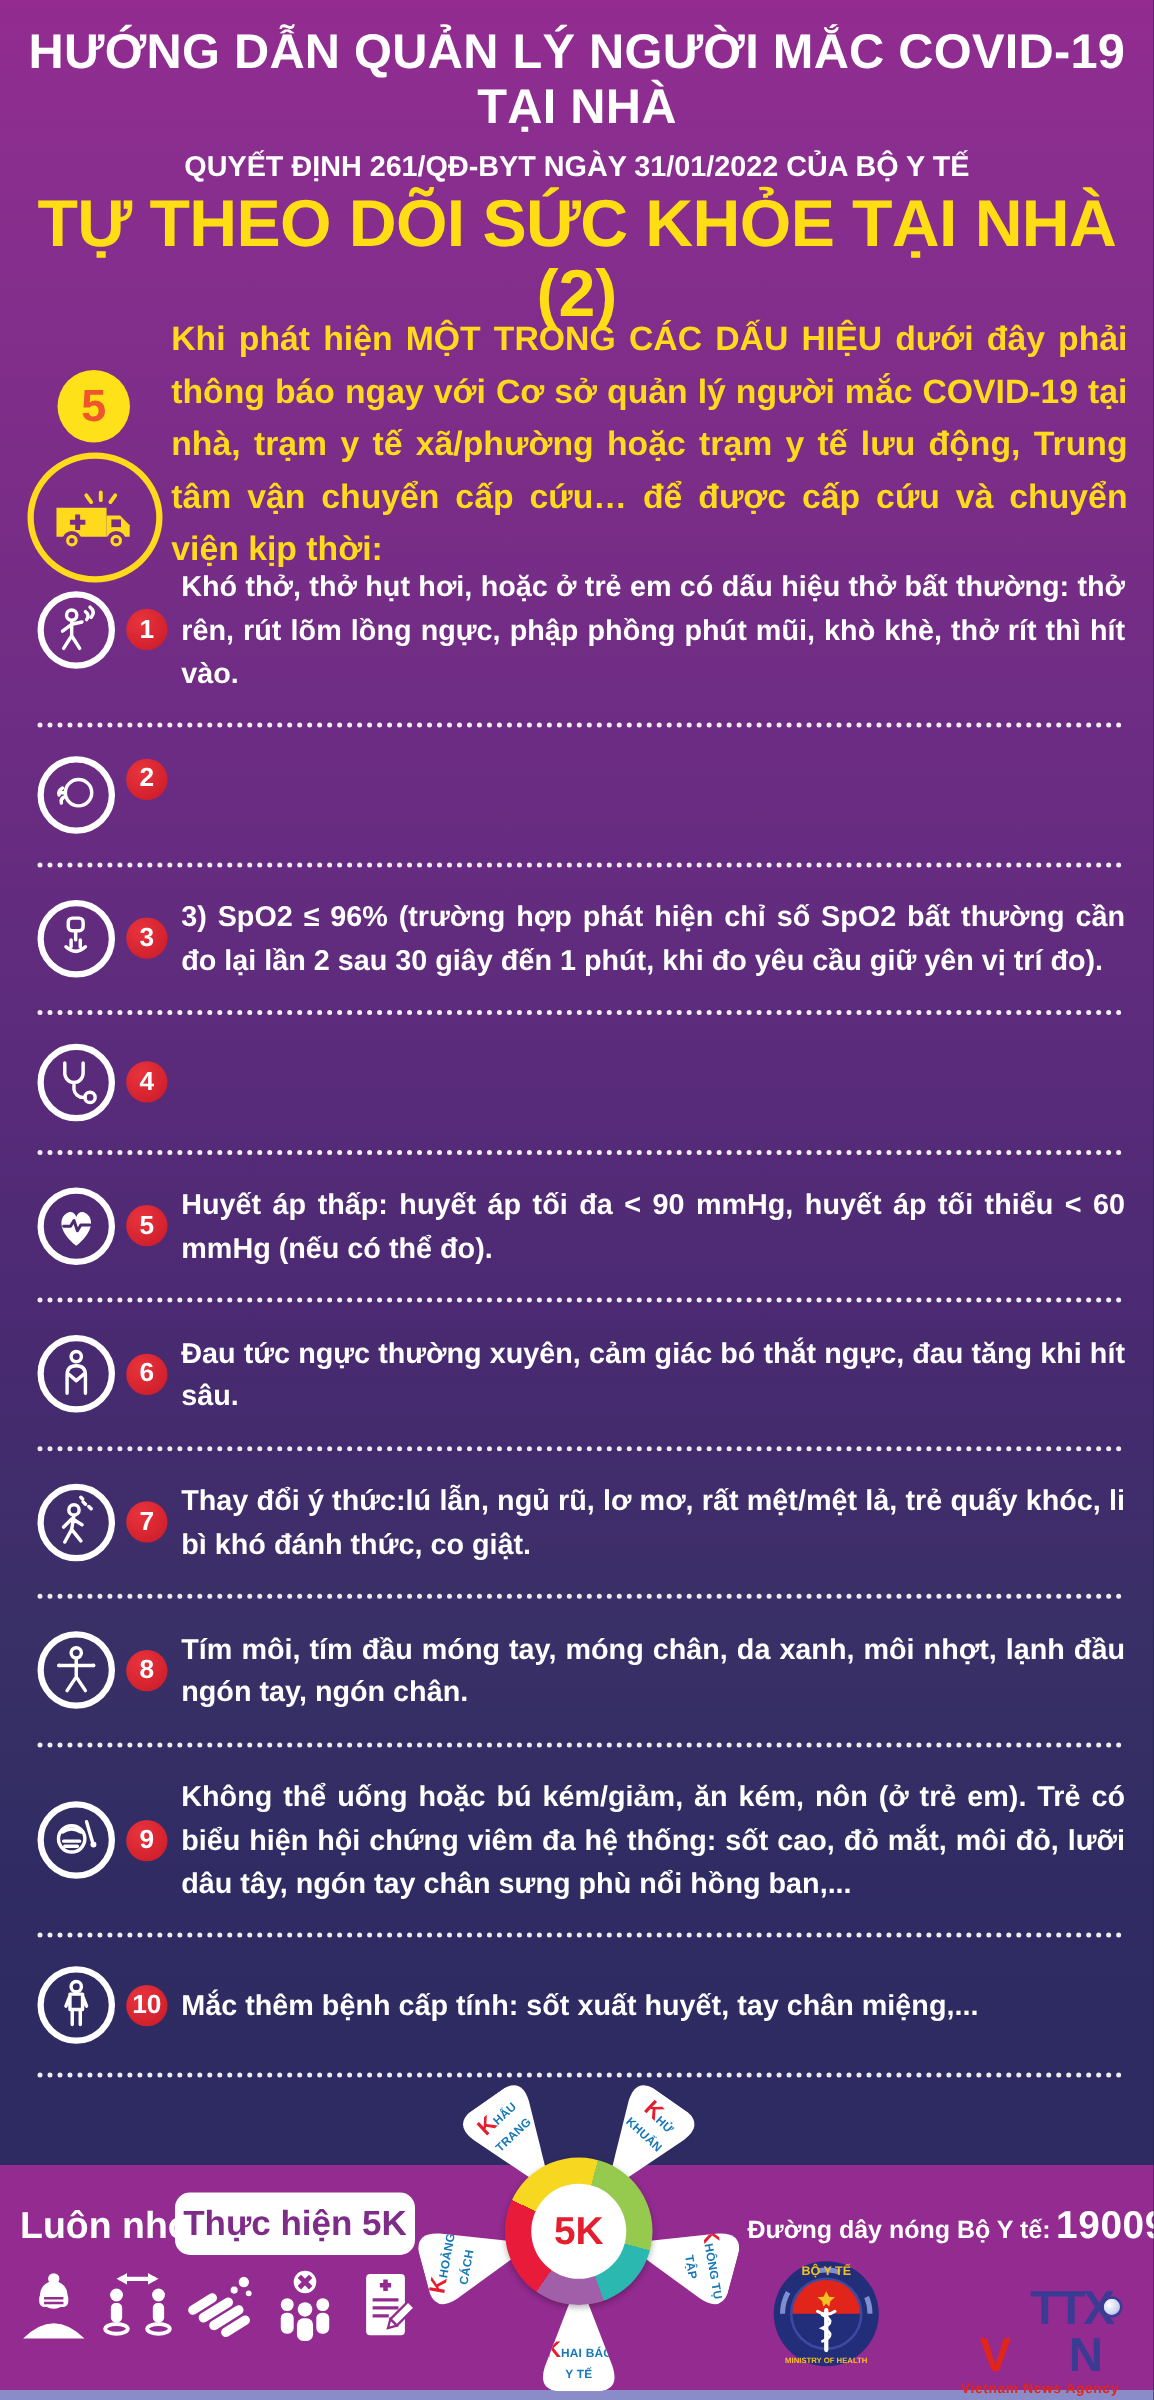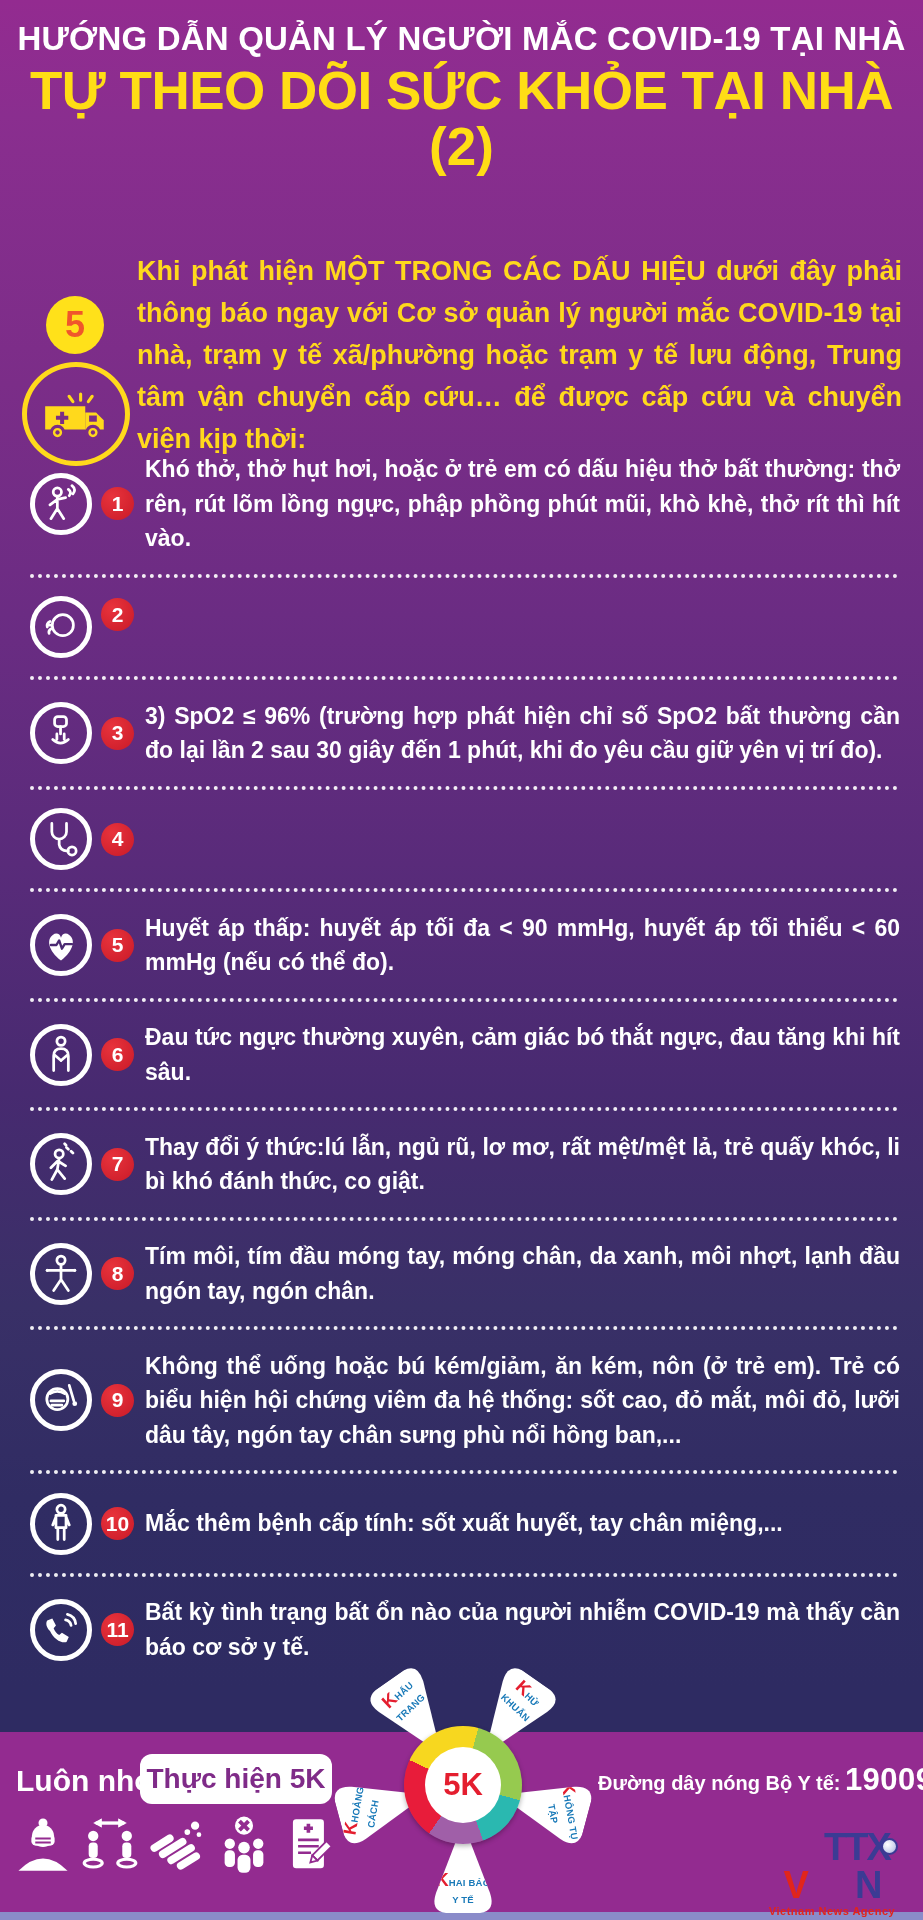--- a/index.html
+++ b/index.html
@@ -12,7 +12,7 @@
   }
   
   .hdr{position:absolute;top:0;left:0;width:100%;text-align:center;color:#fff;}
-  .hdr-title{margin-top:20px;font-size:33px;font-weight:900;letter-spacing:.2px;}
+  .hdr-title{margin-top:20px;font-size:39px;font-weight:900;letter-spacing:.2px;}
   .hdr-sub{margin-top:12px;font-size:23px;font-weight:700;}
   .hdr-main{margin-top:3px;font-size:53px;font-weight:900;color:#ffdd15;letter-spacing:-.5px;line-height:1.12;}
   .hdr-main-num{font-size:53px;font-weight:900;color:#ffdd15;line-height:1;}

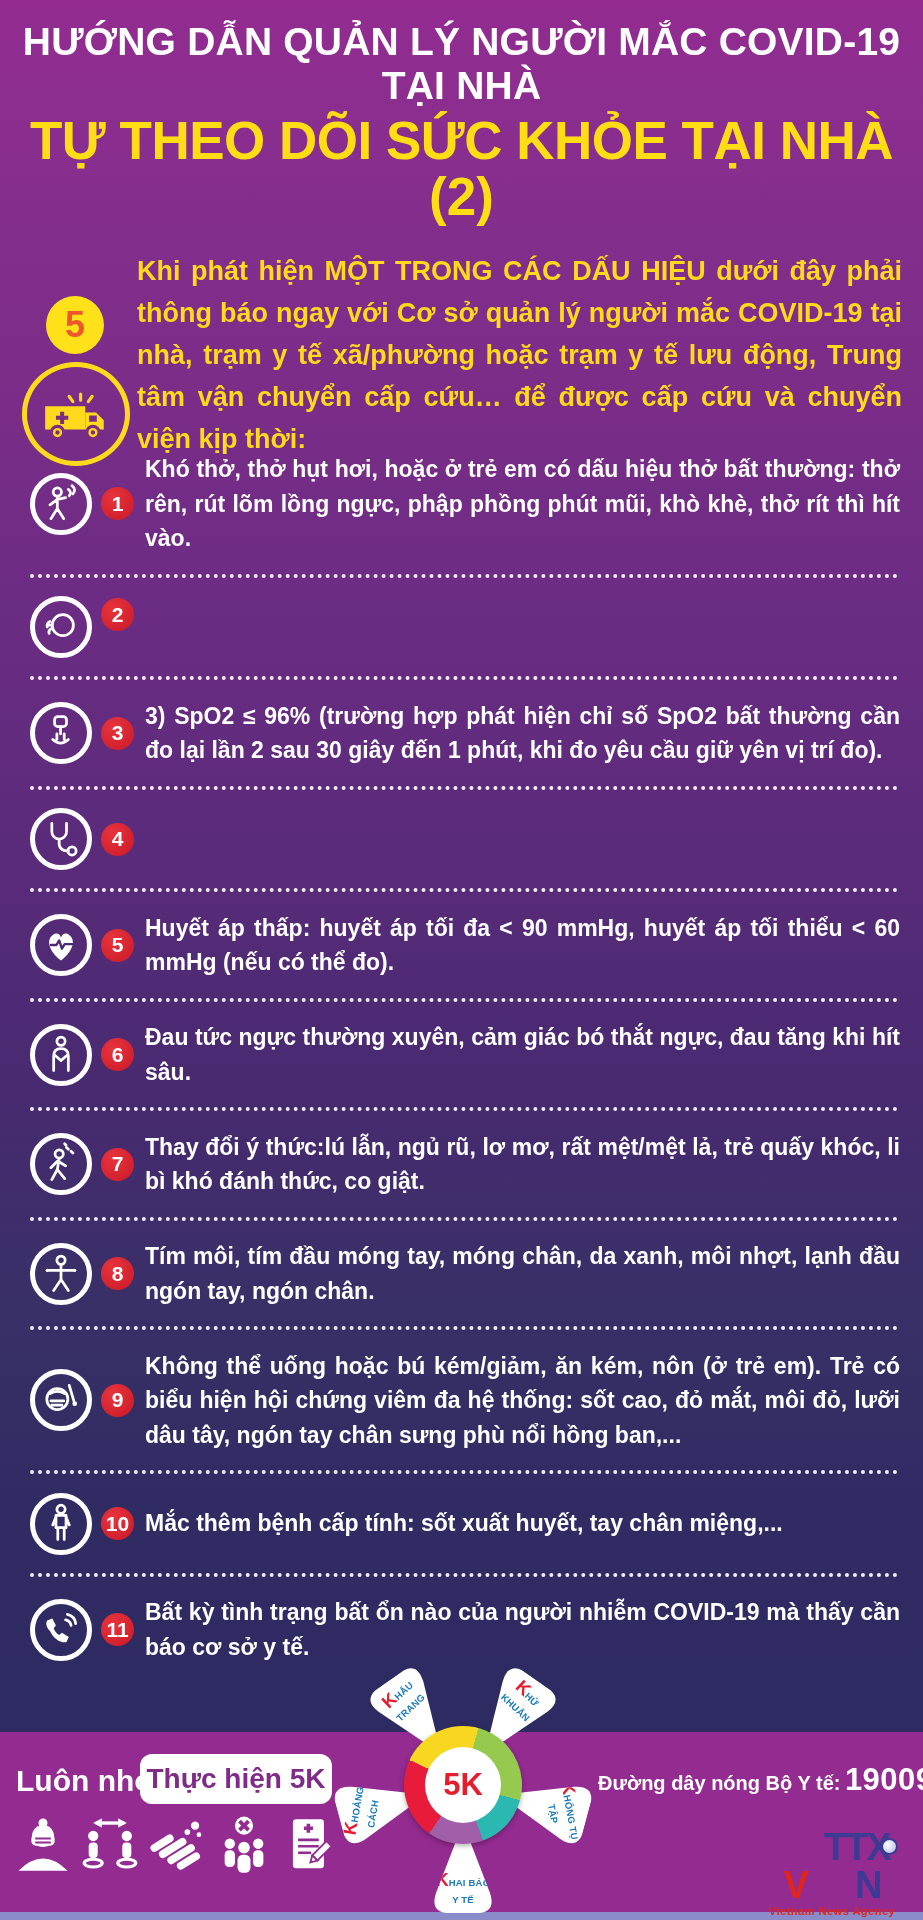--- a/index.html
+++ b/index.html
@@ -86,6 +86,7 @@
 
   <div class="hdr">
     <div class="hdr-title">HƯỚNG DẪN QUẢN LÝ NGƯỜI MẮC COVID-19 TẠI NHÀ</div>
+    <div class="hdr-sub">QUYẾT ĐỊNH 261/QĐ-BYT NGÀY 31/01/2022 CỦA BỘ Y TẾ</div>
     <div class="hdr-main">TỰ THEO DÕI SỨC KHỎE TẠI NHÀ</div>
     <div class="hdr-main-num">(2)</div>
   </div>

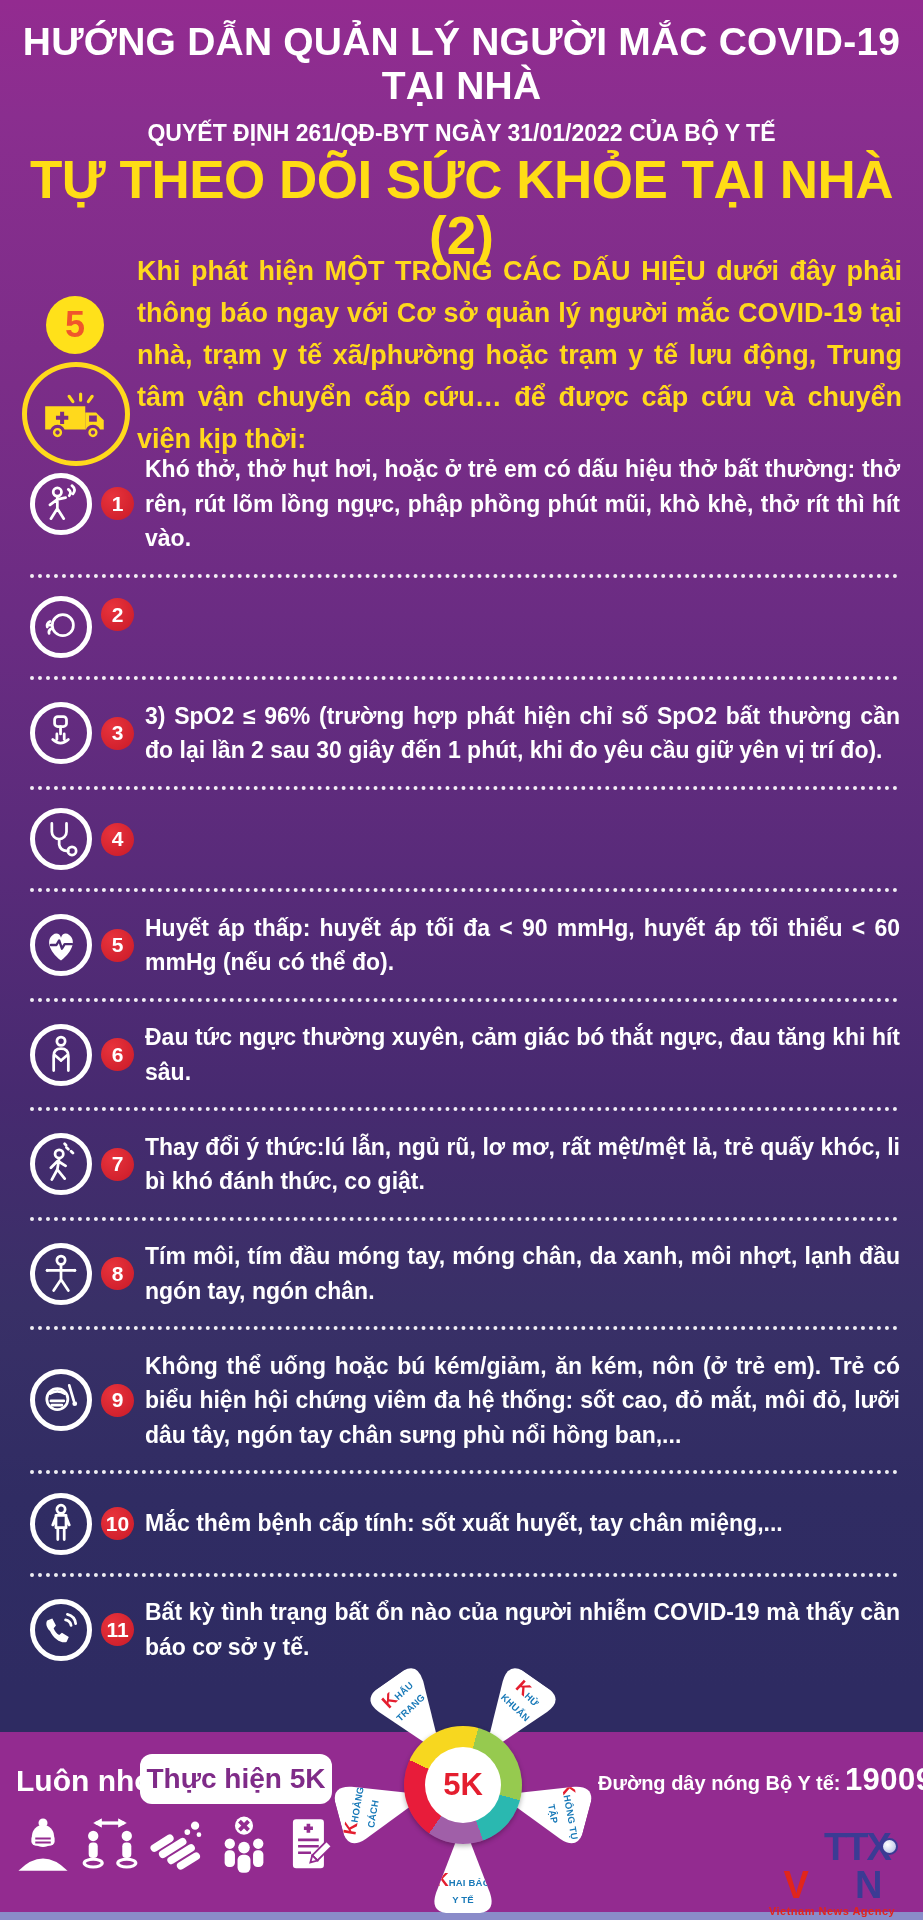--- a/index.html
+++ b/index.html
@@ -222,16 +222,6 @@
         <p class="item-text">Mắc thêm bệnh cấp tính: sốt xuất huyết, tay chân miệng,...</p>
       </div>
       <div class="sep"></div>
-      <div class="item">
-        <div class="item-icon">
-          <svg viewBox="0 0 48 48">
-            <path fill="#fff" stroke="none" d="M12 25c4 9 13 14 18 12l2.5-5.5-7.5-4.5-3 2.5c-3-2-5-4.5-6-7.5l2.5-3-4-7.5-5.5 2c-2 3-1 7.5 3 11.5z"></path>
-            <path d="M29 13q5 1 6 6M31 7q8 2 9 10"></path>
-          </svg>
-        </div>
-        <div class="badge">11</div>
-        <p class="item-text">Bất kỳ tình trạng bất ổn nào của người nhiễm COVID-19 mà thấy cần báo cơ sở y tế.</p>
-      </div>
     </div>
 
   <div class="band"></div>

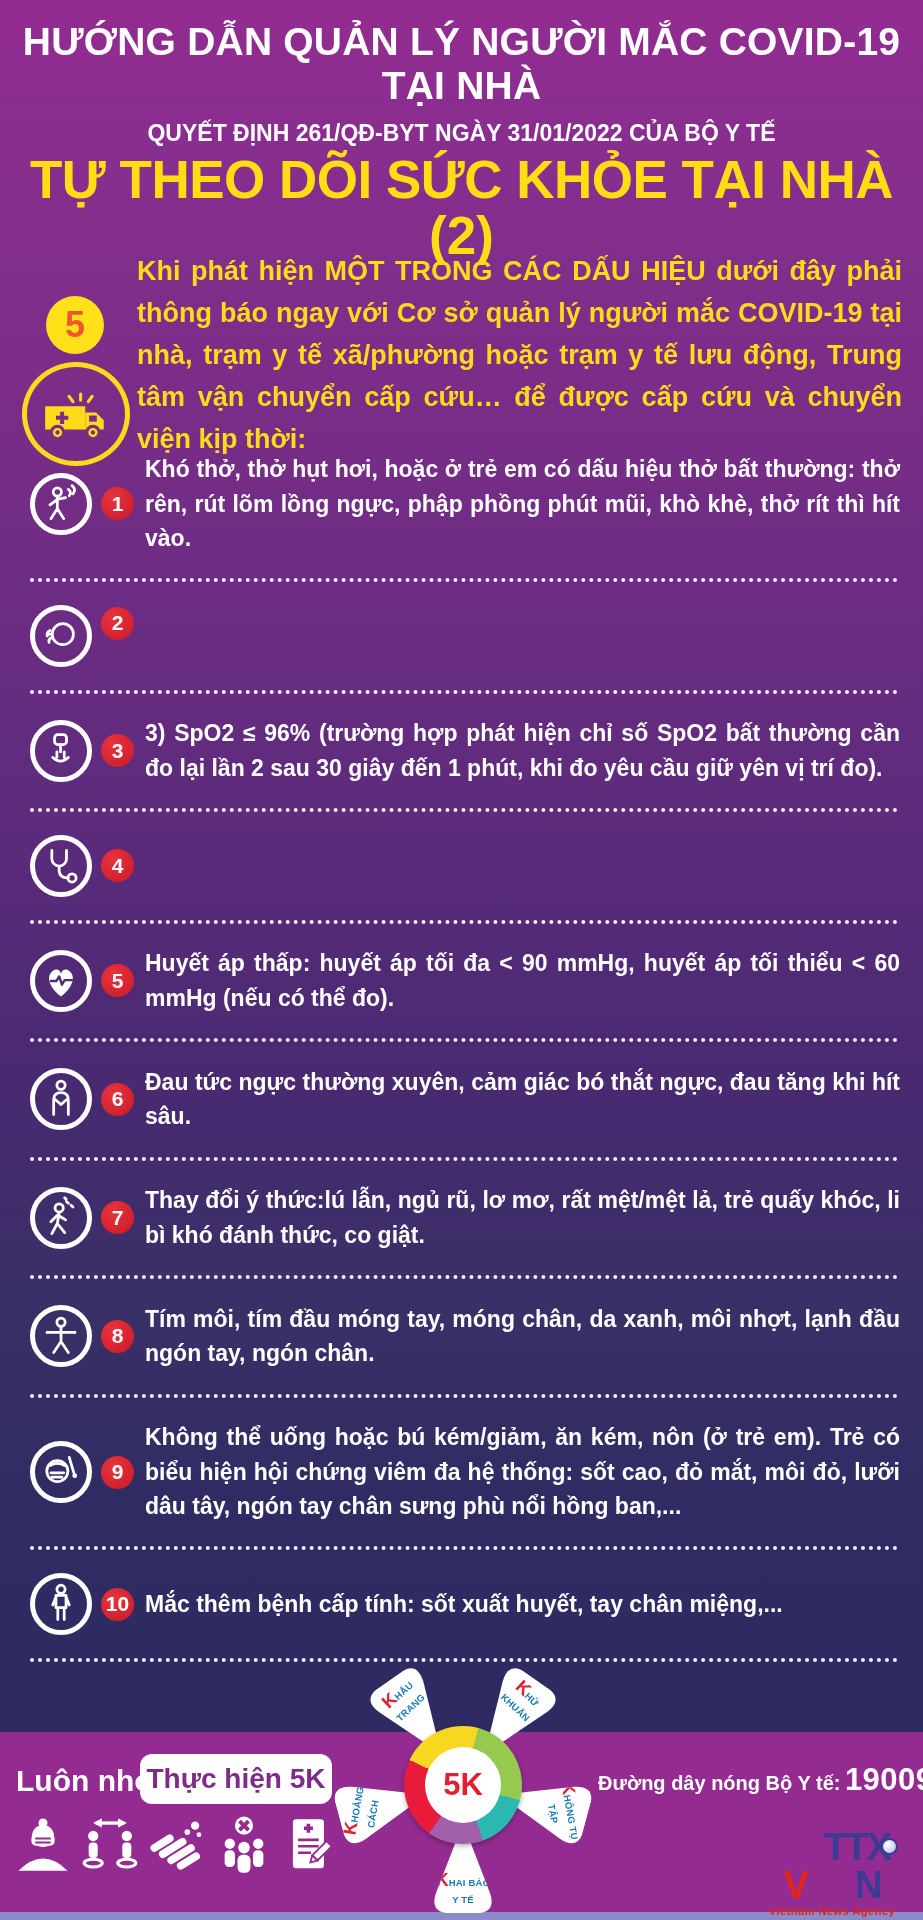--- a/index.html
+++ b/index.html
@@ -308,6 +308,22 @@
     <span class="num">19009095</span>
   </div>
 
+  <div class="moh">
+    <svg viewBox="0 0 90 94" width="90" height="94">
+      <circle cx="45" cy="47" r="42" fill="#232e7a"></circle>
+      <path d="M10 47a35 35 0 0 1 70 0" fill="none" stroke="#7e8fd0" stroke-width="4" stroke-dasharray="18 30"></path>
+      <path d="M17 47a28 28 0 0 1 56 0z" fill="#e1251b"></path>
+      <circle cx="45" cy="47" r="28" fill="none" stroke="#3c4aa0" stroke-width="2"></circle>
+      <text x="45" y="16" fill="#f4c321" font-size="10" font-weight="bold" text-anchor="middle">BỘ Y TẾ</text>
+      <path d="M45 33l2.2 4.4 4.8.4-3.6 3-1.1 4.6-2.3-2.6-2.3 2.6-1.1-4.6-3.6-3 4.8-.4z" fill="#f4c321" transform="translate(0 -4)"></path>
+      <g stroke="#fff" fill="none" stroke-linecap="round">
+        <path d="M45 44v32" stroke-width="3.4"></path>
+        <path d="M39 50c8 3.5 8 7 0 10.5 8 3.5 8 7 0 10.5" stroke-width="2.4" transform="translate(3 -2)"></path>
+        <path d="M38 45q7 5 14 0" stroke-width="2.4"></path>
+      </g>
+      <text x="45" y="86" fill="#f4c321" font-size="6.2" font-weight="bold" text-anchor="middle">MINISTRY OF HEALTH</text>
+    </svg>
+  </div>
 
   <div class="ttx">
     <div class="ttx-word"><span class="ttx-blue">TTX</span><span class="ttx-globe"></span><span class="ttx-red">V</span><span class="ttx-blue">N</span></div>

